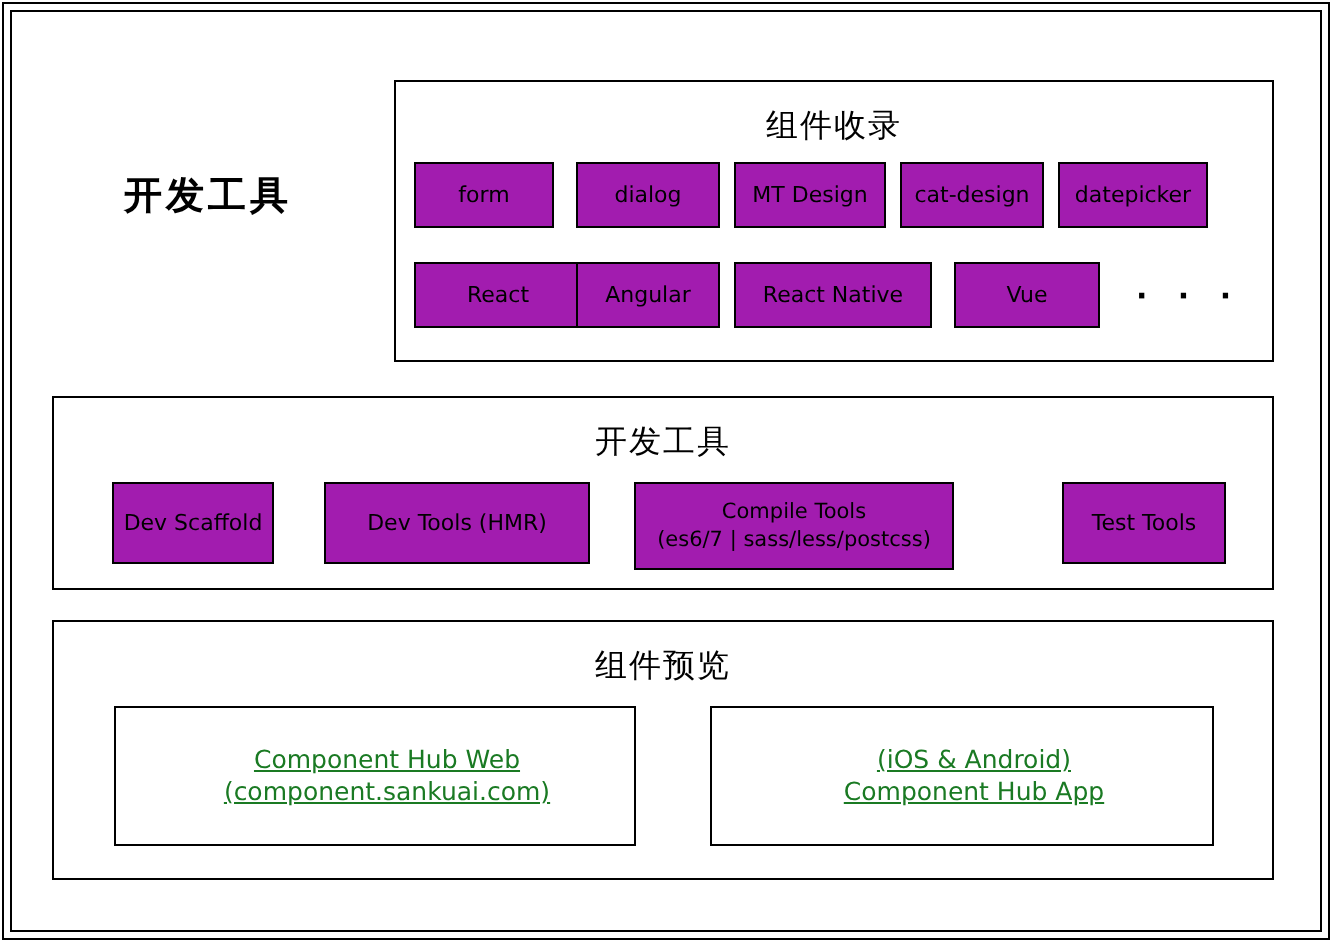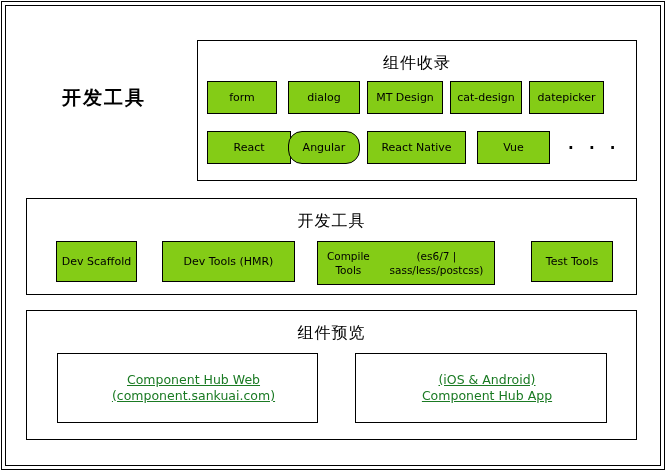--- a/index.html
+++ b/index.html
@@ -70,7 +70,7 @@
     position: absolute;
     border: 1px solid #000;
     box-sizing: border-box;
-    background: #84cc16;
+    background: #a21caf;
     display: flex;
     align-items: center;
     justify-content: center;

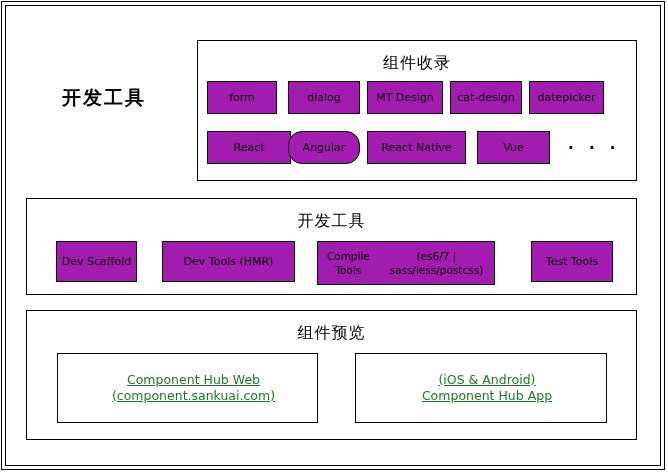--- a/index.html
+++ b/index.html
@@ -143,7 +143,7 @@
 <div class="chip" style="left:207px; top:131px; width:84px; height:33px;">
   <span>React</span>
 </div>
-<div class="chip" style="left:288px; top:131px; width:72px; height:33px;border-radius:14px;">
+<div class="chip" style="left:288px; top:131px; width:72px; height:33px;">
   <span>Angular</span>
 </div>
 <div class="chip" style="left:367px; top:131px; width:99px; height:33px;">

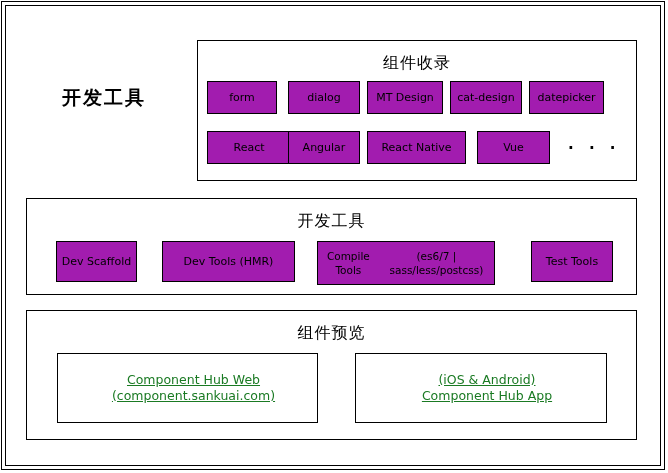--- a/index.html
+++ b/index.html
@@ -164,7 +164,7 @@
 <div class="chip" style="left:162px; top:241px; width:133px; height:41px;">
   <span>Dev Tools (HMR)</span>
 </div>
-<div class="chip two-line" style="left:317px; top:241px; width:178px; height:44px; flex-direction:row;">
+<div class="chip two-line" style="left:317px; top:241px; width:160px; height:44px; flex-direction:column;">
   <span>Compile Tools</span>
   <span>(es6/7 | sass/less/postcss)</span>
 </div>

